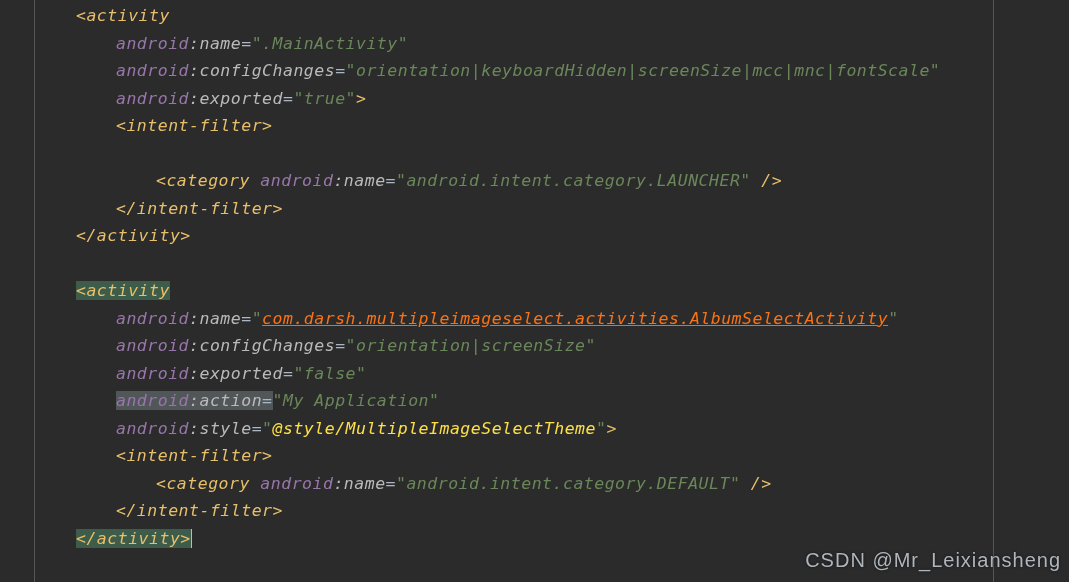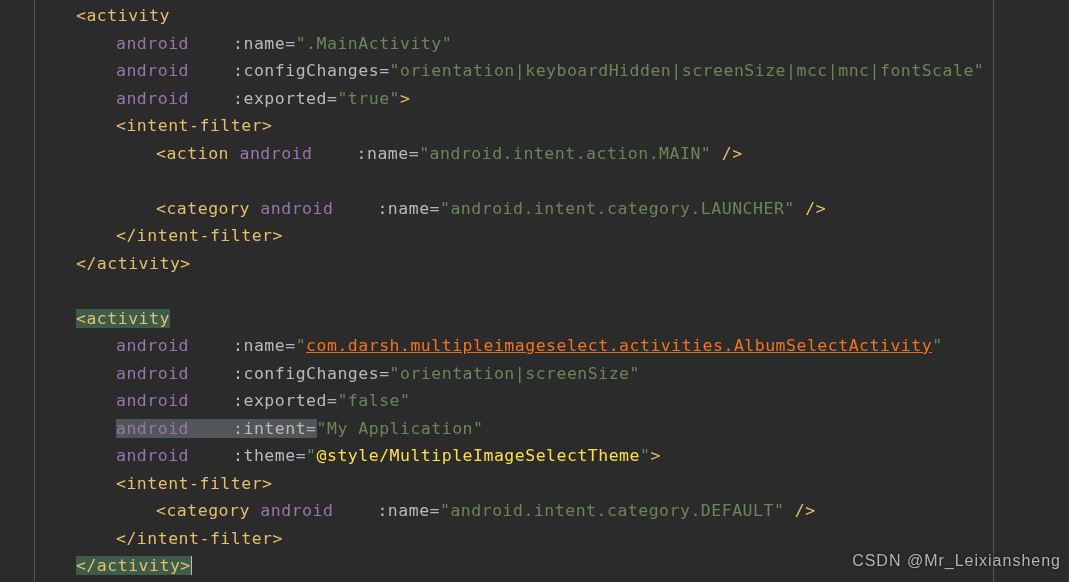--- a/index.html
+++ b/index.html
@@ -22,6 +22,7 @@
       padding-left: 0;
       height: 100%;
       padding-top: 2px;
+      font-style: italic;
     }
     .border-right {
       position: absolute;

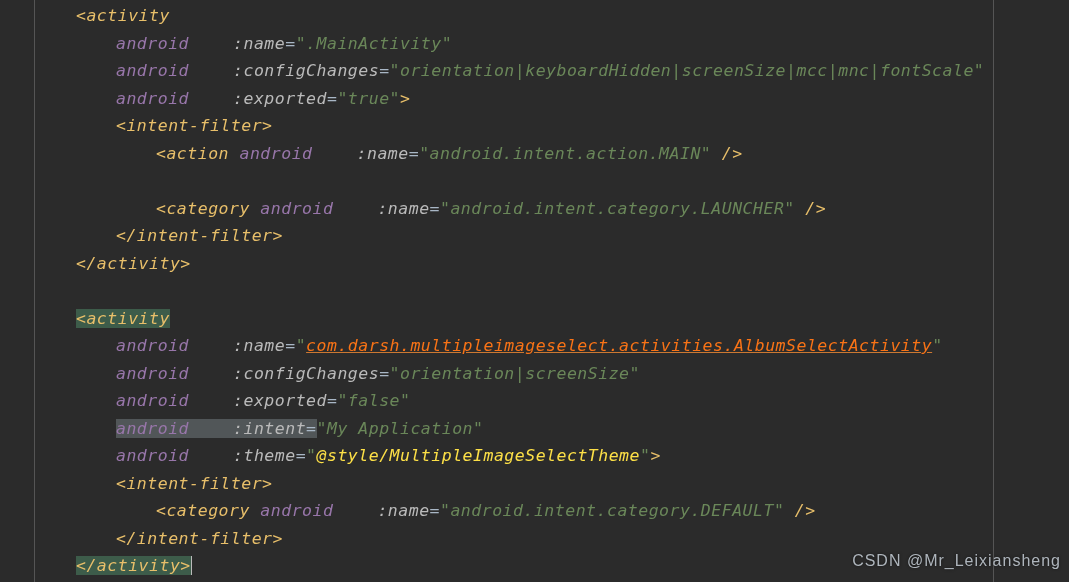--- a/index.html
+++ b/index.html
@@ -41,7 +41,7 @@
     .indent3 { padding-left: 121px; }
     .tag { color: #e8bf6a; }
     .attr-ns { color: #9876aa; margin-top: 48px; }
-    .attr-name { color: #bababa; margin-left: 44px; }
+    .attr-name { color: #bababa; }
     .eq { color: #a9b7c6; }
     .str { color: #6a8759; }
     .pkg { color: #f97316; }

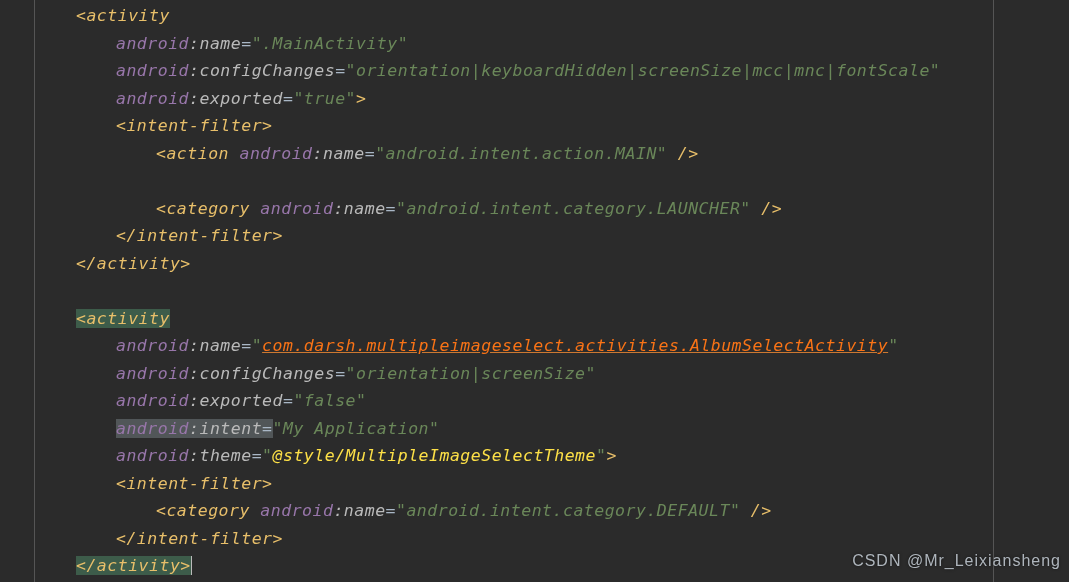--- a/index.html
+++ b/index.html
@@ -77,7 +77,6 @@
   <div class="line indent2"><span class="attr-ns">android</span><span class="attr-name">:configChanges</span><span class="eq">=</span><span class="str">"orientation|keyboardHidden|screenSize|mcc|mnc|fontScale"</span></div>
   <div class="line indent2"><span class="attr-ns">android</span><span class="attr-name">:exported</span><span class="eq">=</span><span class="str">"true"</span><span class="tag">&gt;</span></div>
   <div class="line indent2"><span class="tag">&lt;intent-filter&gt;</span></div>
-  <div class="line indent3"><span class="tag">&lt;action </span><span class="attr-ns">android</span><span class="attr-name">:name</span><span class="eq">=</span><span class="str">"android.intent.action.MAIN"</span><span class="tag"> /&gt;</span></div>
   <div class="line indent3">&nbsp;</div>
   <div class="line indent3"><span class="tag">&lt;category </span><span class="attr-ns">android</span><span class="attr-name">:name</span><span class="eq">=</span><span class="str">"android.intent.category.LAUNCHER"</span><span class="tag"> /&gt;</span></div>
   <div class="line indent2"><span class="tag">&lt;/intent-filter&gt;</span></div>

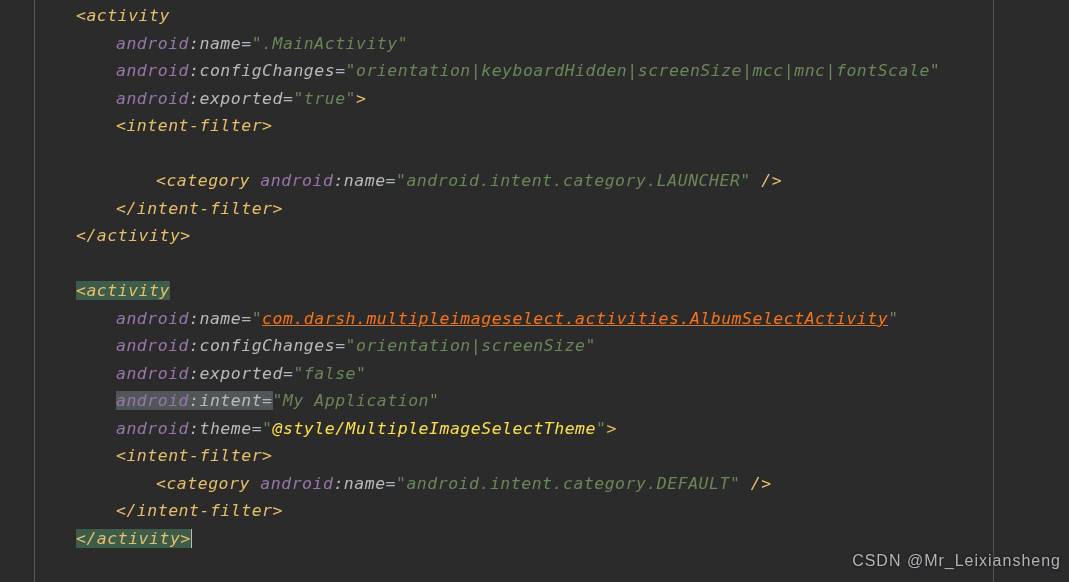--- a/index.html
+++ b/index.html
@@ -86,7 +86,7 @@
   <div class="line indent2"><span class="attr-ns">android</span><span class="attr-name">:name</span><span class="eq">=</span><span class="str">"</span><span class="pkg pkg-underline">com.darsh.multipleimageselect.activities.AlbumSelectActivity</span><span class="str">"</span></div>
   <div class="line indent2"><span class="attr-ns">android</span><span class="attr-name">:configChanges</span><span class="eq">=</span><span class="str">"orientation|screenSize"</span></div>
   <div class="line indent2"><span class="attr-ns">android</span><span class="attr-name">:exported</span><span class="eq">=</span><span class="str">"false"</span></div>
-  <div class="line indent2"><span class="highlight-sel2"><span class="attr-ns">android</span><span class="attr-name">:intent</span><span class="eq">=</span></span><span class="str">"My Application"</span></div>
+  <div class="line indent2"><span class="highlight-sel2"><span class="attr-ns">android</span><span class="attr-name">:action</span><span class="eq">=</span></span><span class="str">"My Application"</span></div>
   <div class="line indent2"><span class="attr-ns">android</span><span class="attr-name">:theme</span><span class="eq">=</span><span class="str">"</span><span class="style-ref">@style/MultipleImageSelectTheme</span><span class="str">"</span><span class="tag">&gt;</span></div>
   <div class="line indent2"><span class="tag">&lt;intent-filter&gt;</span></div>
   <div class="line indent3"><span class="tag">&lt;category </span><span class="attr-ns">android</span><span class="attr-name">:name</span><span class="eq">=</span><span class="str">"android.intent.category.DEFAULT"</span><span class="tag"> /&gt;</span></div>

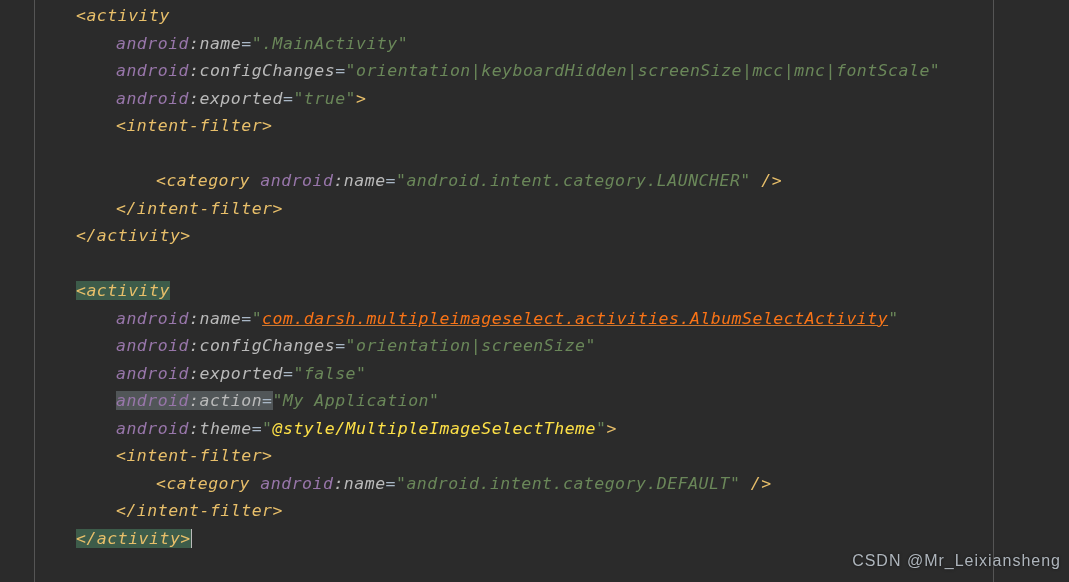--- a/index.html
+++ b/index.html
@@ -87,7 +87,7 @@
   <div class="line indent2"><span class="attr-ns">android</span><span class="attr-name">:configChanges</span><span class="eq">=</span><span class="str">"orientation|screenSize"</span></div>
   <div class="line indent2"><span class="attr-ns">android</span><span class="attr-name">:exported</span><span class="eq">=</span><span class="str">"false"</span></div>
   <div class="line indent2"><span class="highlight-sel2"><span class="attr-ns">android</span><span class="attr-name">:action</span><span class="eq">=</span></span><span class="str">"My Application"</span></div>
-  <div class="line indent2"><span class="attr-ns">android</span><span class="attr-name">:theme</span><span class="eq">=</span><span class="str">"</span><span class="style-ref">@style/MultipleImageSelectTheme</span><span class="str">"</span><span class="tag">&gt;</span></div>
+  <div class="line indent2"><span class="attr-ns">android</span><span class="attr-name">:style</span><span class="eq">=</span><span class="str">"</span><span class="style-ref">@style/MultipleImageSelectTheme</span><span class="str">"</span><span class="tag">&gt;</span></div>
   <div class="line indent2"><span class="tag">&lt;intent-filter&gt;</span></div>
   <div class="line indent3"><span class="tag">&lt;category </span><span class="attr-ns">android</span><span class="attr-name">:name</span><span class="eq">=</span><span class="str">"android.intent.category.DEFAULT"</span><span class="tag"> /&gt;</span></div>
   <div class="line indent2"><span class="tag">&lt;/intent-filter&gt;</span></div>

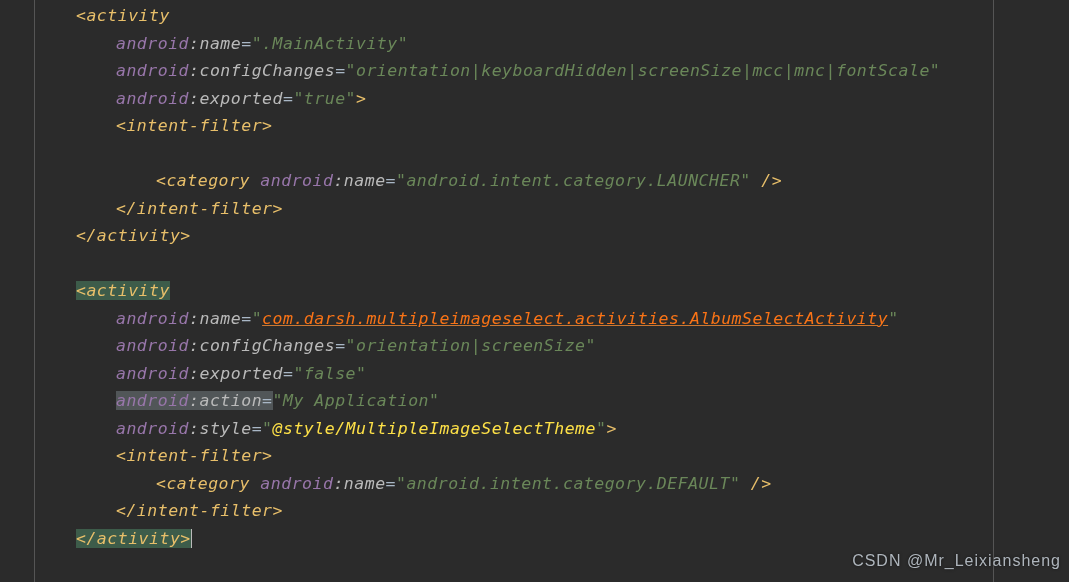--- a/index.html
+++ b/index.html
@@ -62,7 +62,7 @@
       bottom: 8px;
       right: 8px;
       color: #aeb5bc;
-      font-size: 16px;
+      font-size: 20px;
       letter-spacing: 1px;
       font-family: sans-serif;
       text-shadow: 0 0 3px rgba(0,0,0,0.6);

